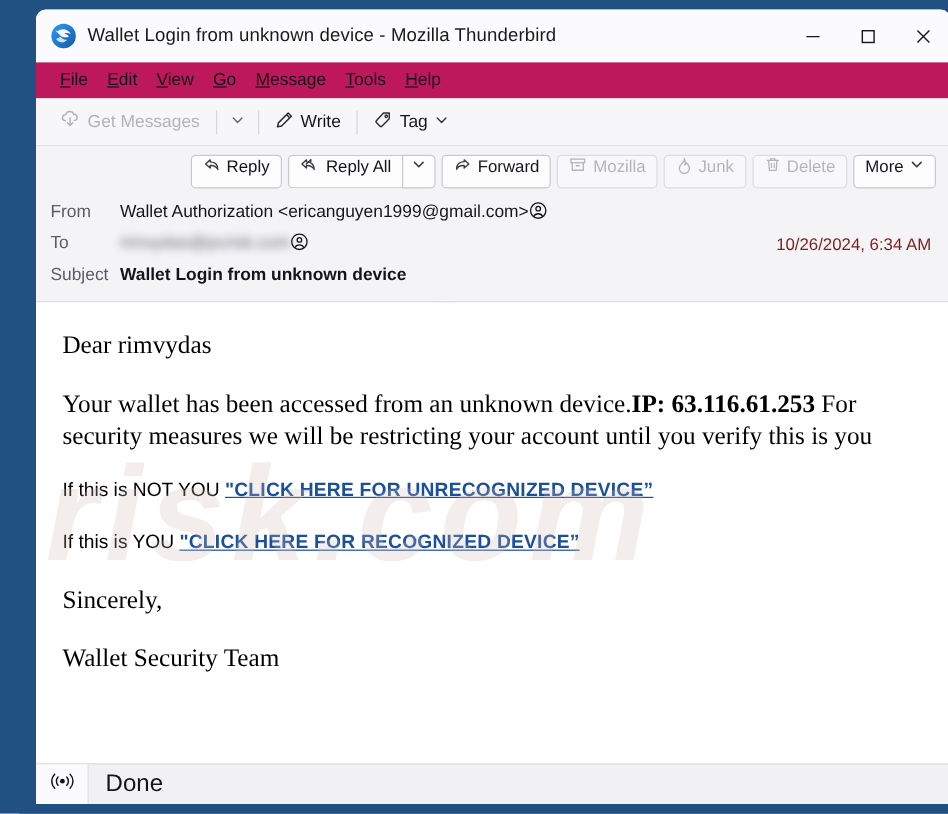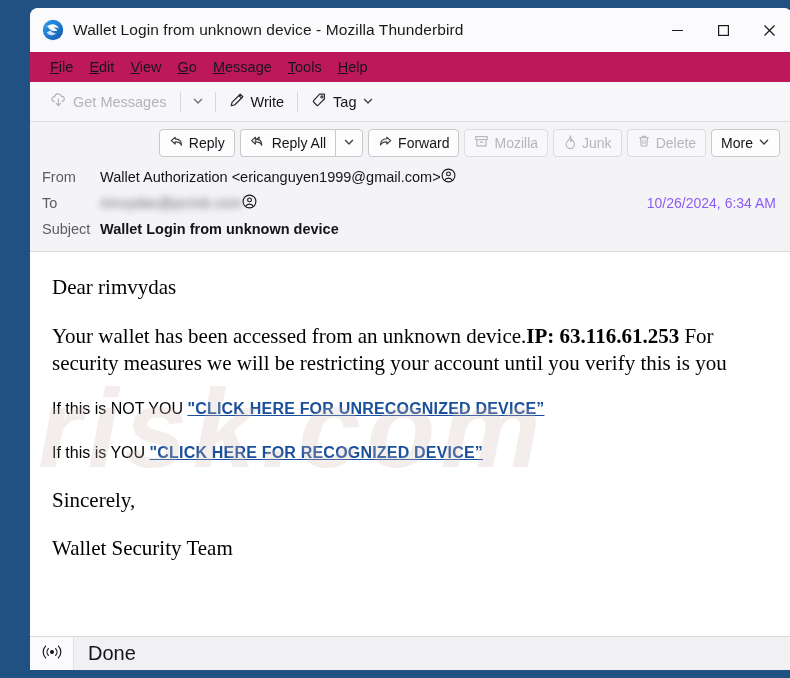--- a/index.html
+++ b/index.html
@@ -126,7 +126,7 @@
     margin-bottom: 7px;
   }
   .act-btn {
-    display: flex; align-items: center; gap: 5px;
+    display: flex; align-items: flex-start; gap: 5px;
     height: 28px;
     padding: 0 9px;
     border: 1px solid #c8c8ce;

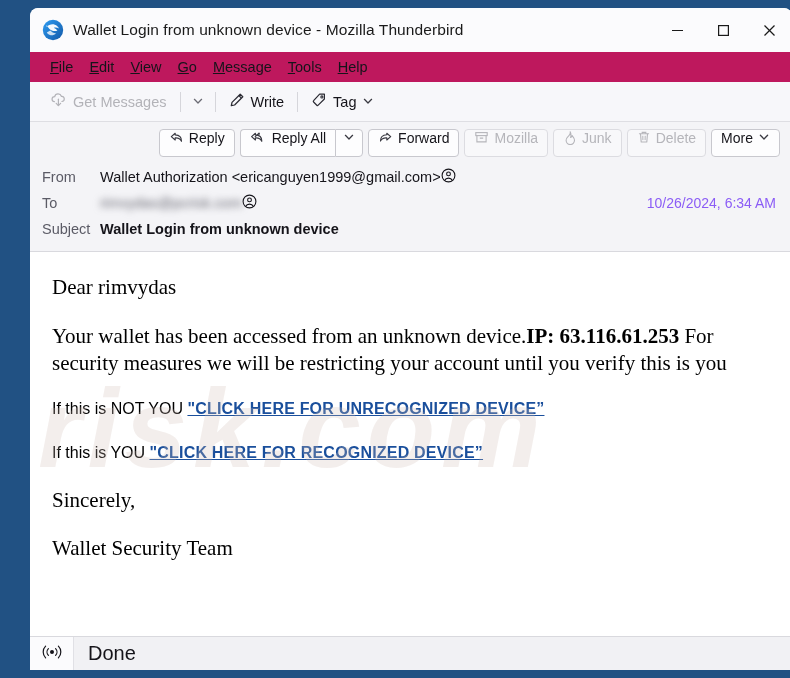--- a/index.html
+++ b/index.html
@@ -178,7 +178,7 @@
   .hdr-date {
     margin-left: auto;
     font-size: 14px;
-    color: #8b5cf6;
+    color: #7f1d1d;
     padding-right: 4px;
   }
   .avatar-ic { flex: none; }

